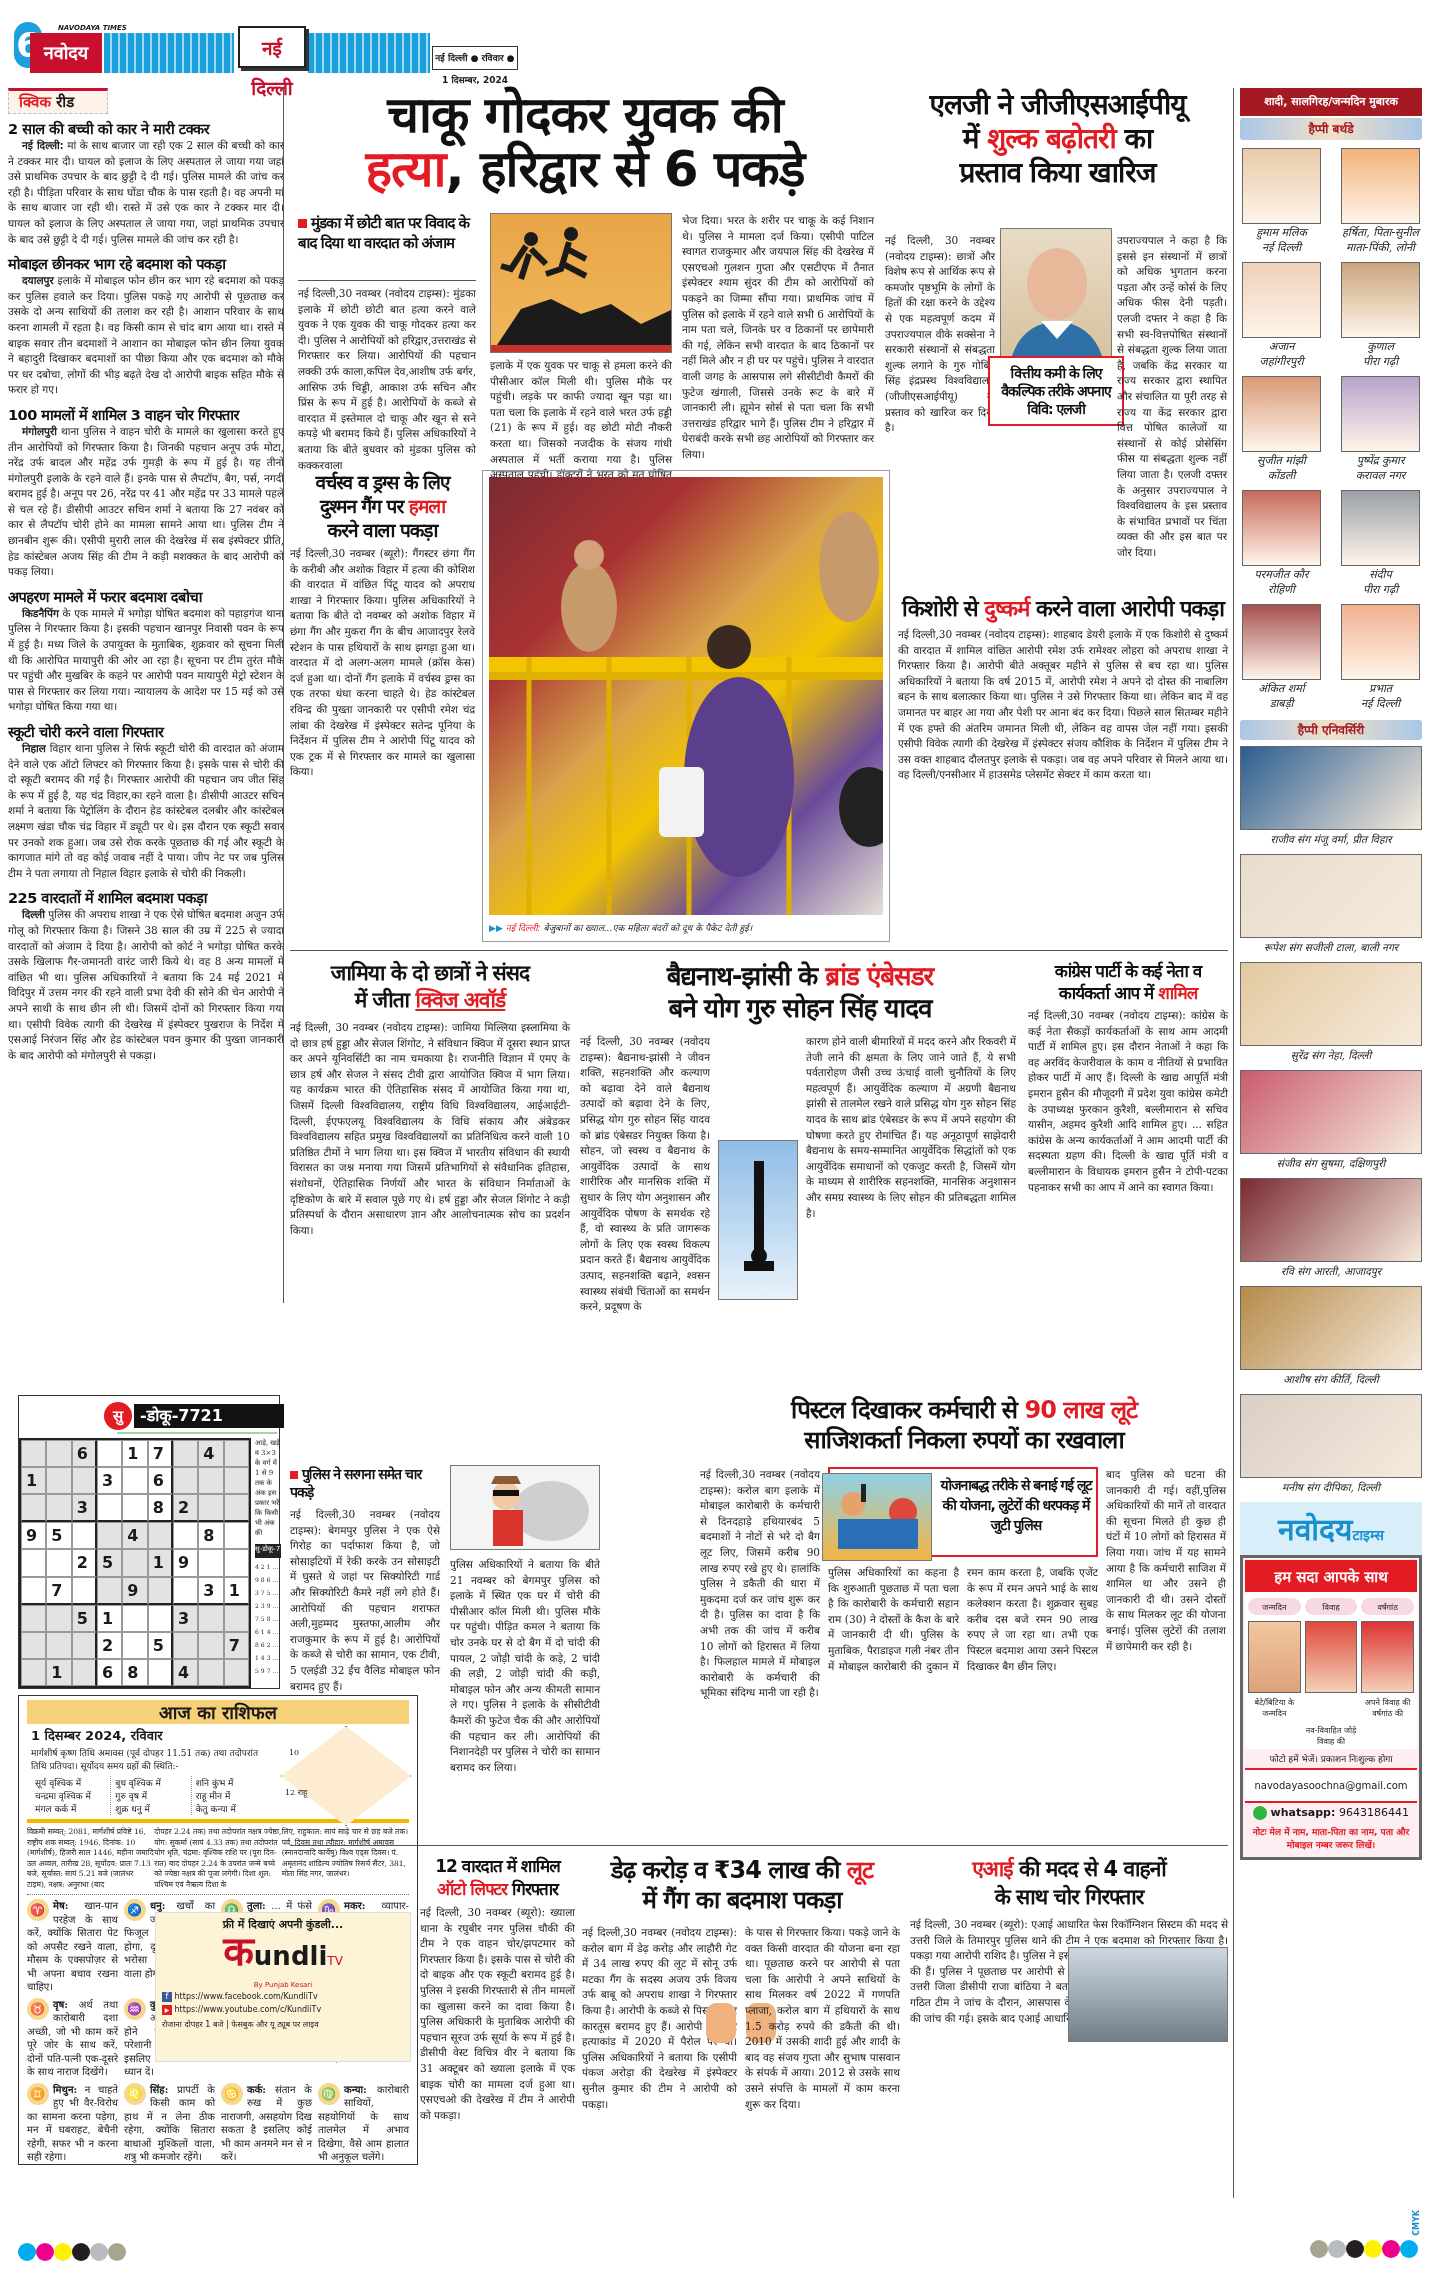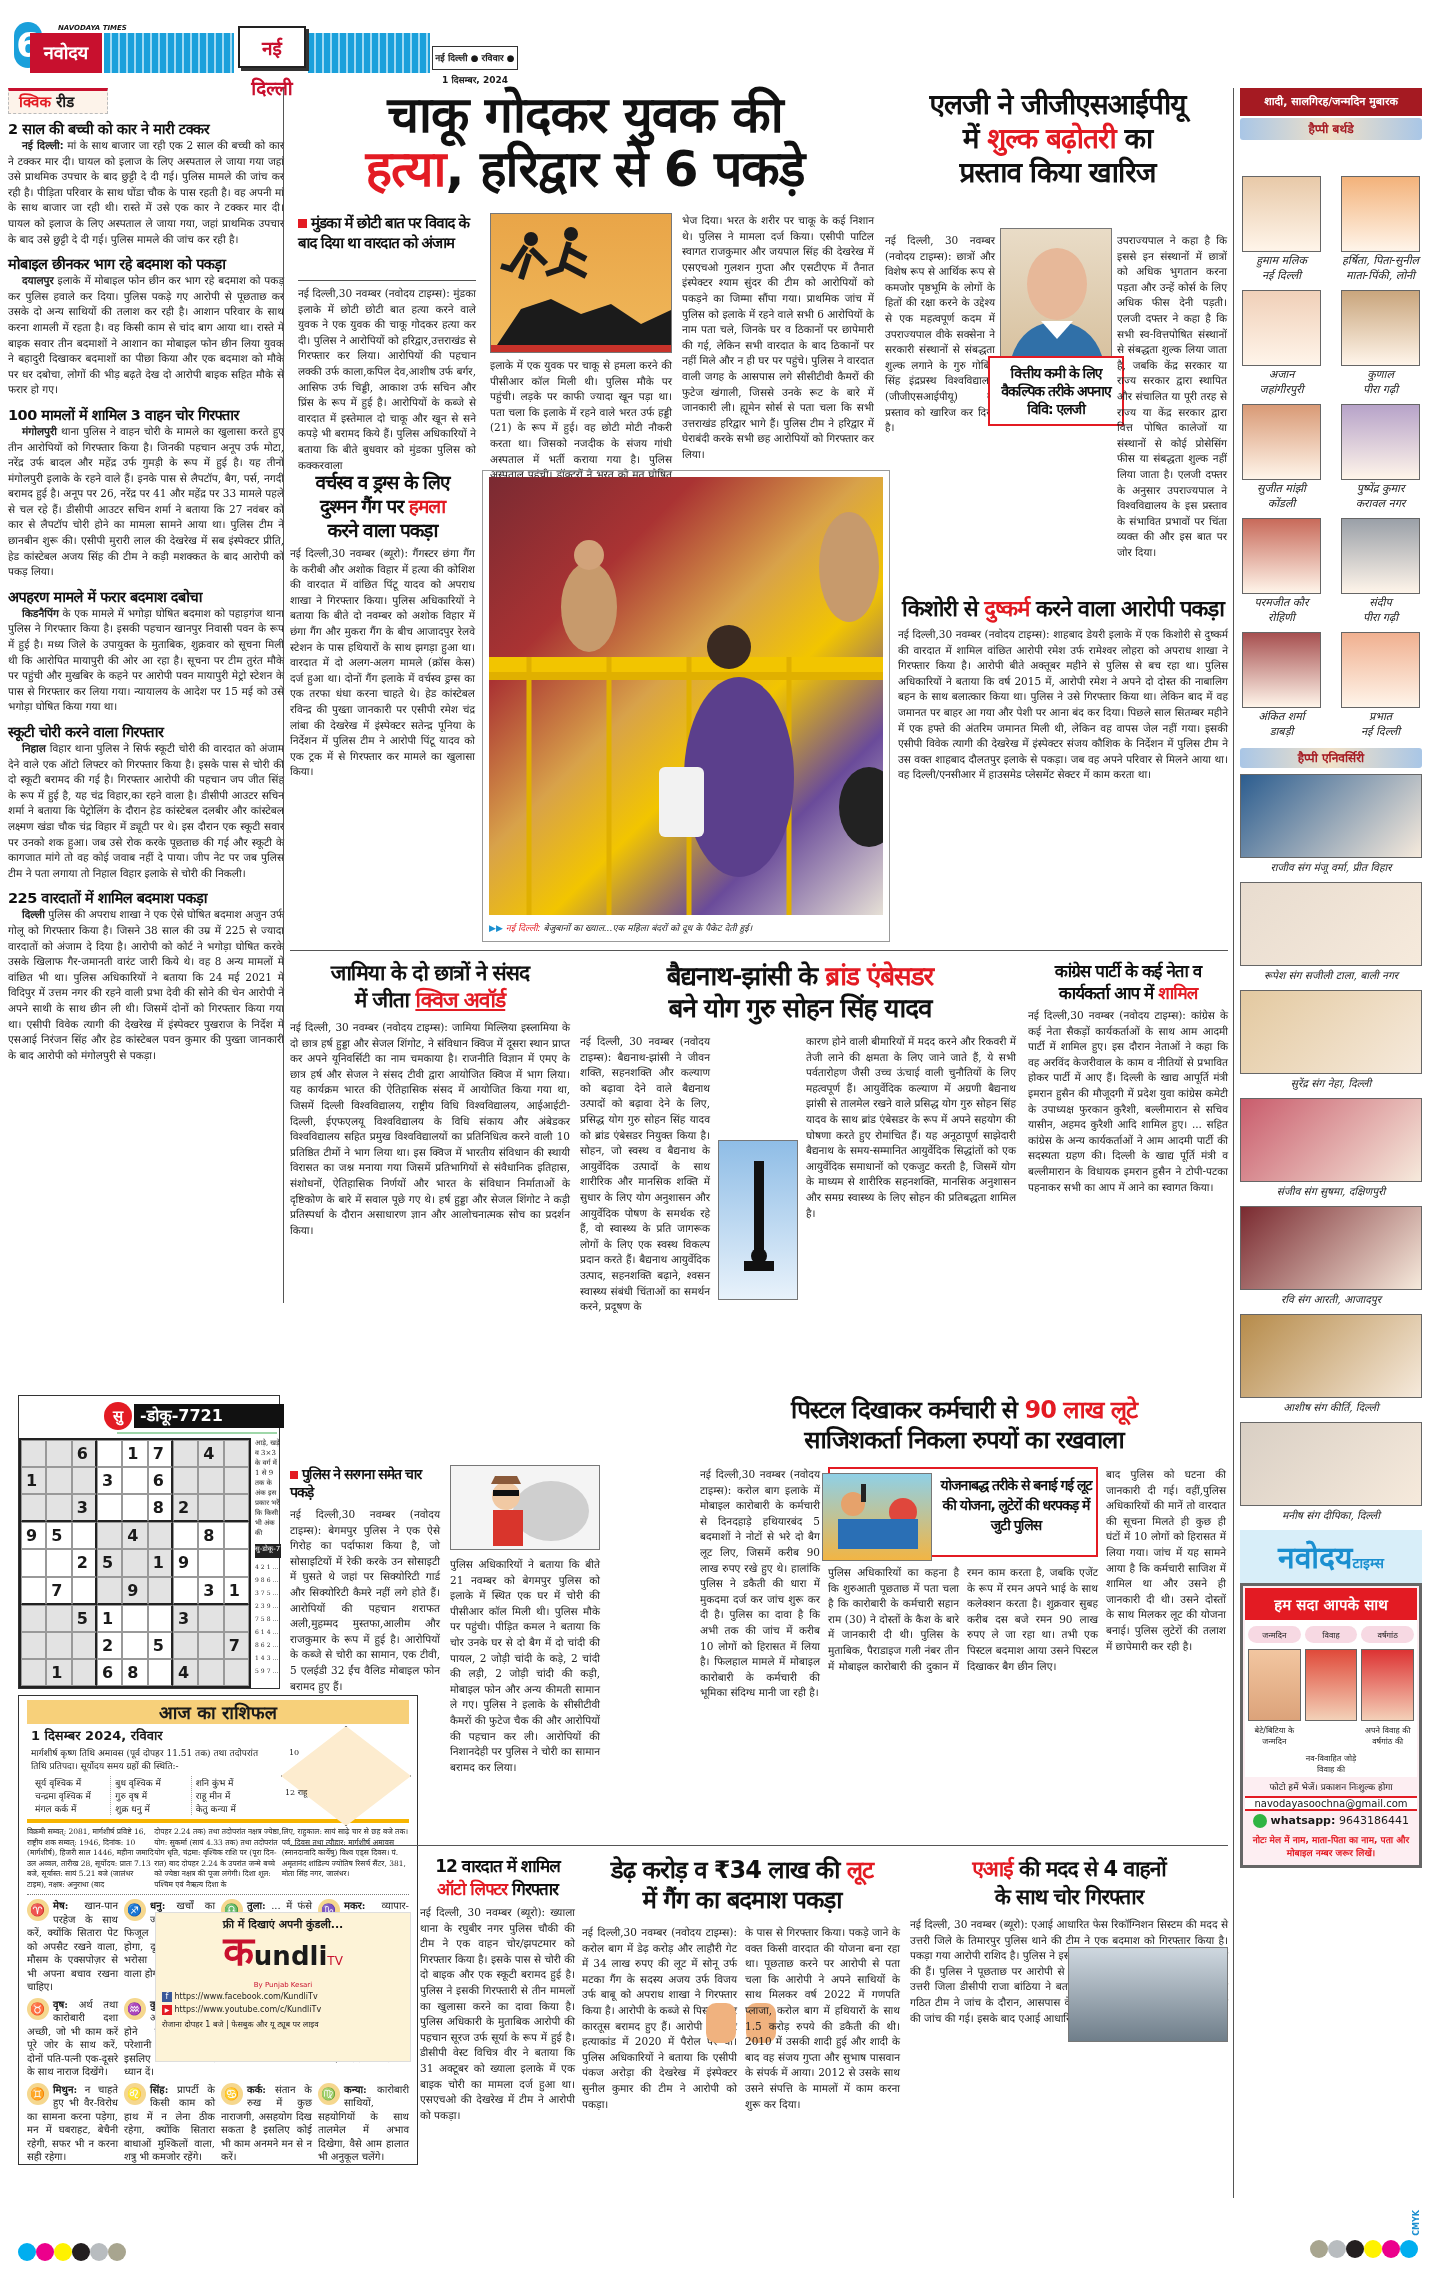--- a/index.html
+++ b/index.html
@@ -132,7 +132,7 @@
 <div class="abs" style="left:1240px;top:88px;width:182px;height:2110px;">
   <div class="greet-head" style="height:28px;line-height:28px;">शादी, सालगिरह/जन्मदिन मुबारक</div>
   <div class="banner" style="margin-top:2px;height:22px;line-height:22px;">हैप्पी बर्थडे</div>
-  <div id="bday-grid" style="display:grid;grid-template-columns:1fr 1fr;gap:8px 20px;padding:8px 2px;margin-top:28px;">
+  <div id="bday-grid" style="display:grid;grid-template-columns:1fr 1fr;gap:8px 20px;padding:8px 2px;">
       <div>
         <div style="height: 76px; border: 1px solid rgb(102, 102, 102); background: linear-gradient(rgb(232, 201, 168), rgb(255, 245, 234));"></div>
         <div class="cap" style="font-size: 11px;">हुमाम मलिक</div>

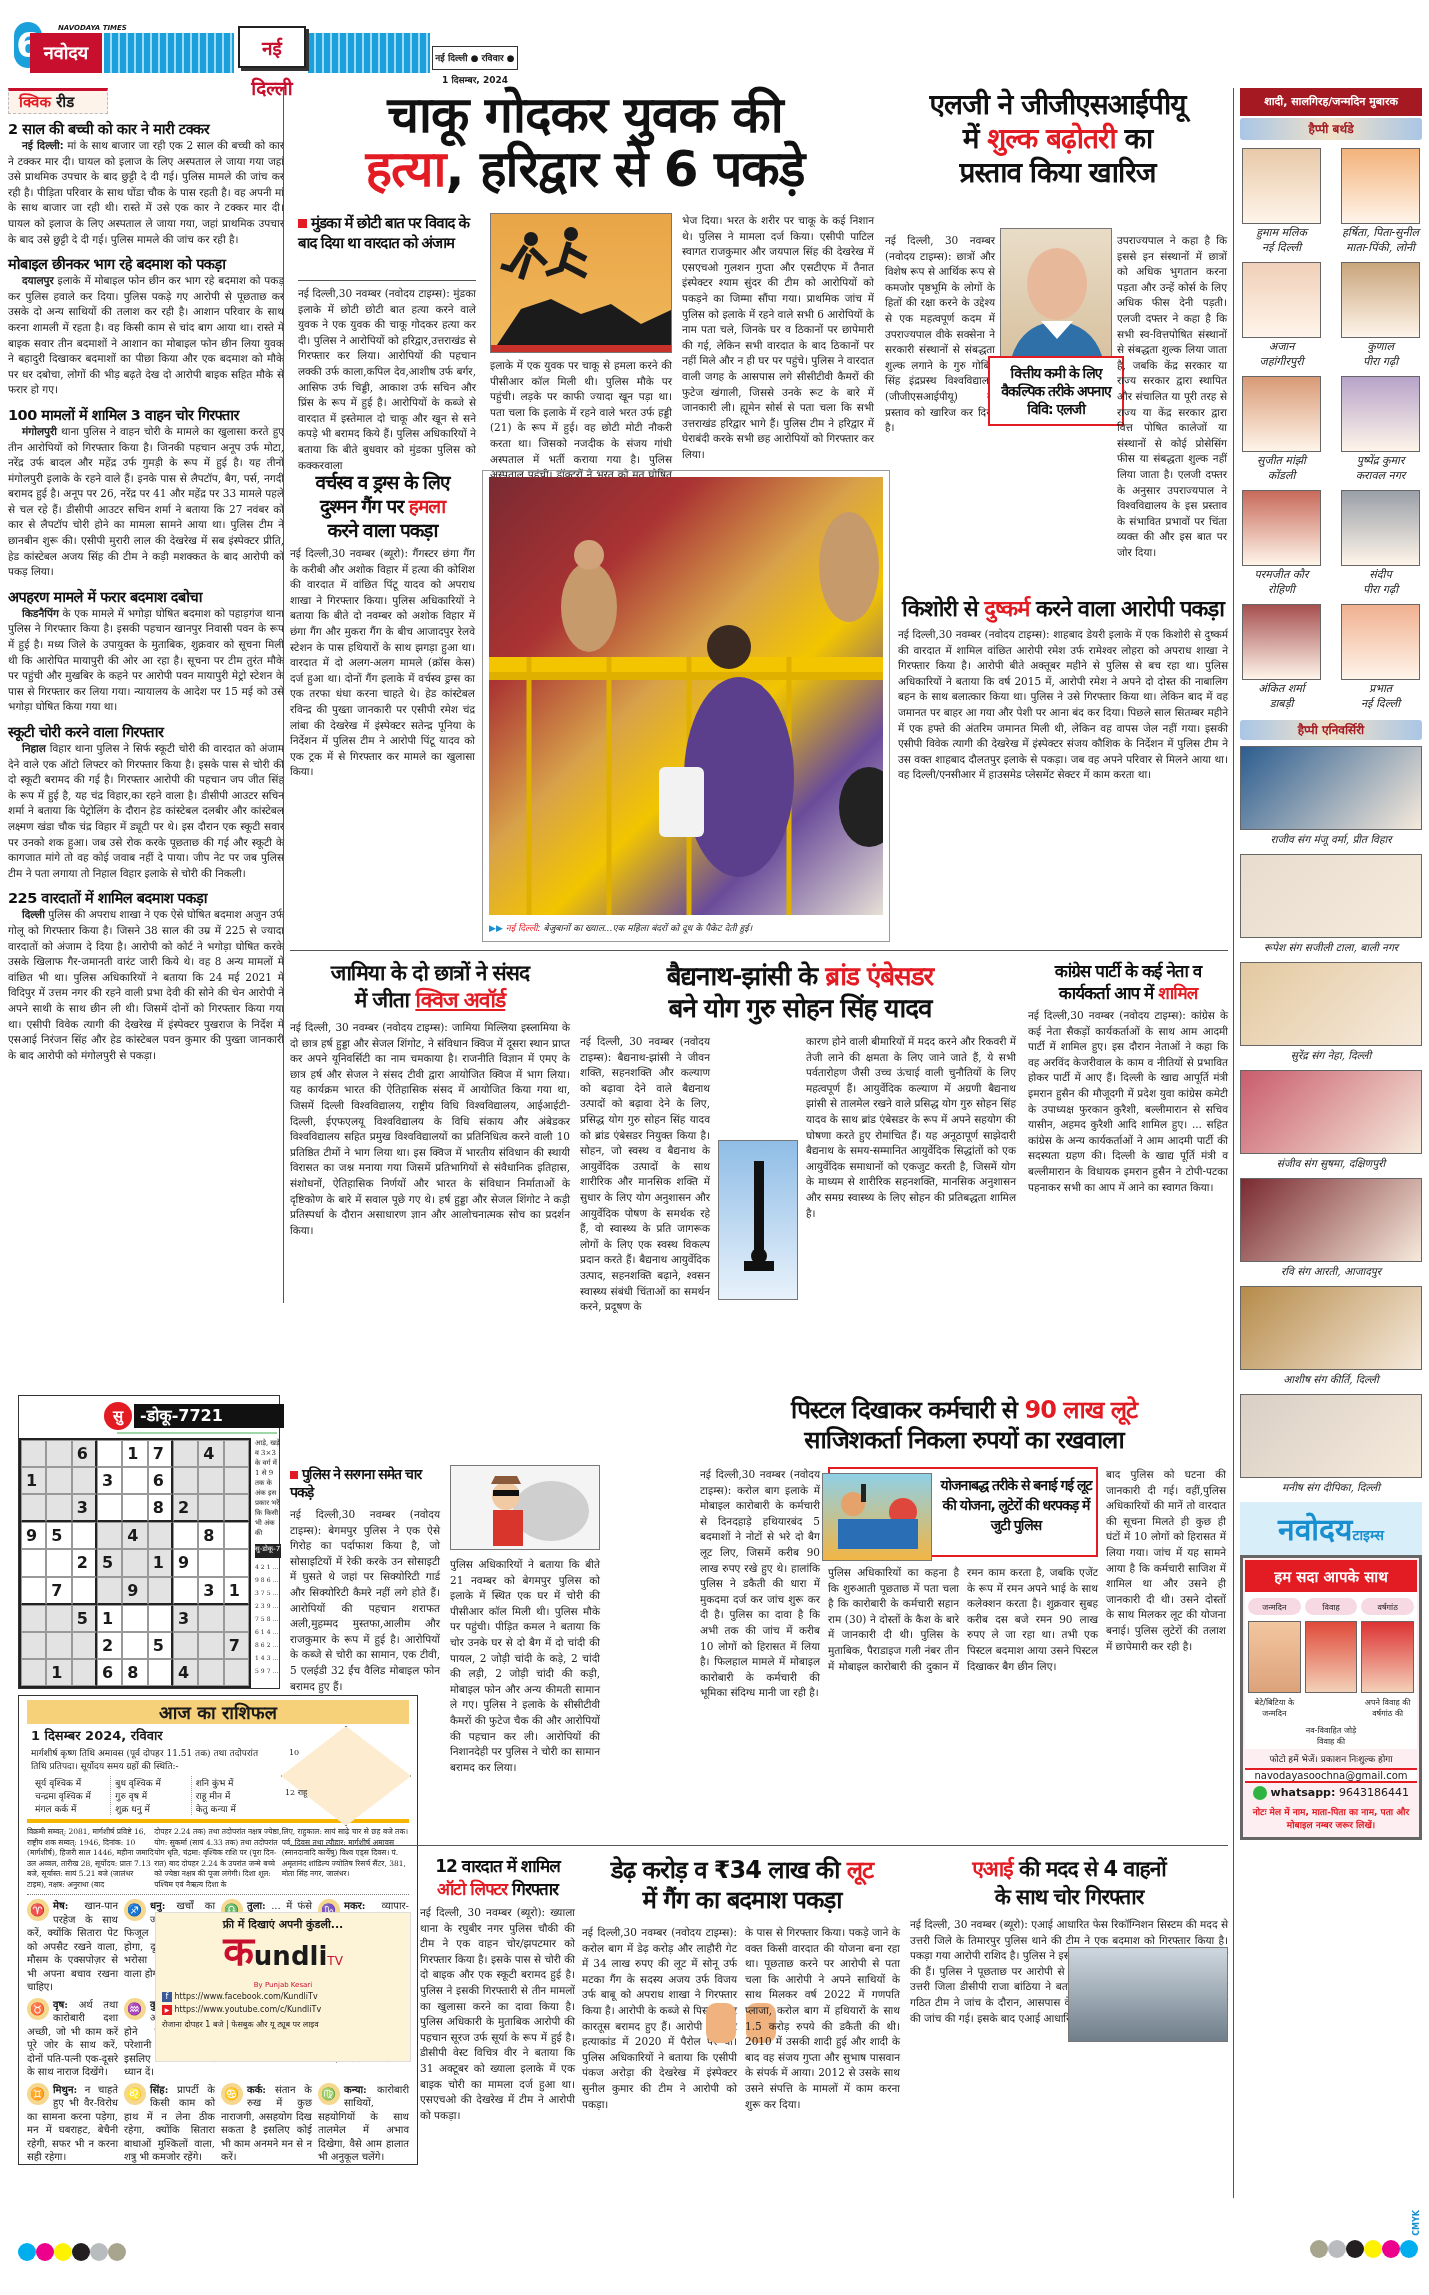--- a/index.html
+++ b/index.html
@@ -237,7 +237,7 @@
         <div style="flex: 1 1 0%;">अपने विवाह की वर्षगांठ की</div>
       </div>
     <div class="sans" style="font-size:9px;text-align:center;padding:3px 0;border-bottom:2px solid #e31b23;">फोटो हमें भेजें। प्रकाशन निःशुल्क होगा</div>
-    <div class="sans" style="font-size:10px;text-align:center;padding:0 0;background:#fff;border-bottom:2px solid #e31b23;">navodayasoochna@gmail.com</div>
+    <div class="sans" style="font-size:10px;text-align:center;padding:10px 0;background:#fff;border-bottom:2px solid #e31b23;">navodayasoochna@gmail.com</div>
     <div class="sans" style="font-size:11px;text-align:center;padding:3px 0;">
       <span style="display:inline-block;width:14px;height:14px;border-radius:50%;background:#2fb443;vertical-align:middle;"></span>
       <b>whatsapp:</b>

